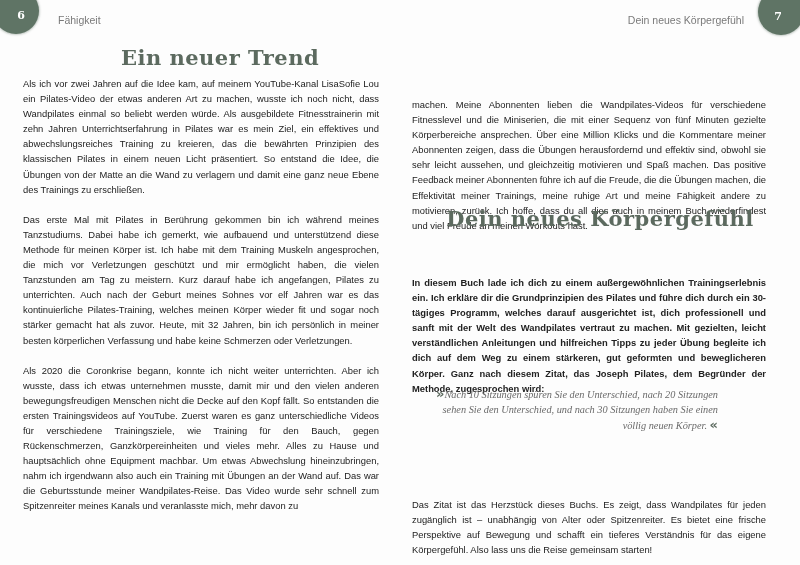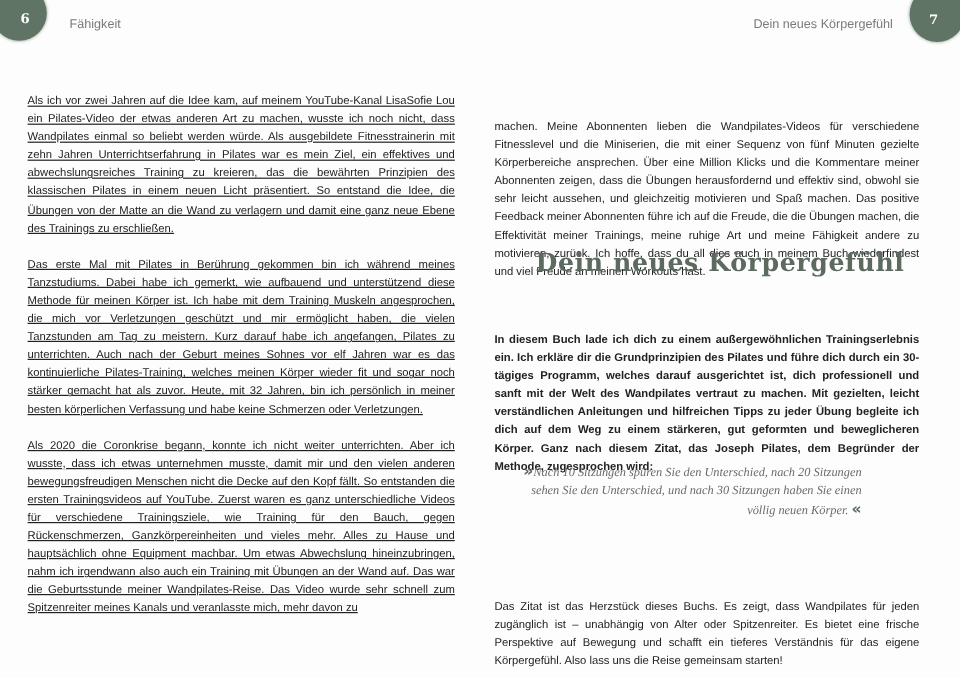--- a/index.html
+++ b/index.html
@@ -67,6 +67,7 @@
       <span>6</span>
     </div>
     <div class="running-head">Fähigkeit</div>
+    <div class="chapter-title">Ein neuer Trend</div>
 
     <div class="body-text" style="top:76px;">
       <p class="para">Als ich vor zwei Jahren auf die Idee kam, auf meinem YouTube-Kanal LisaSofie Lou ein Pilates-Video der etwas anderen Art zu machen, wusste ich noch nicht, dass Wandpilates einmal so beliebt werden würde. Als ausgebildete Fitnesstrainerin mit zehn Jahren Unterrichtserfahrung in Pilates war es mein Ziel, ein effektives und abwechslungsreiches Training zu kreieren, das die bewährten Prinzipien des klassischen Pilates in einem neuen Licht präsentiert. So entstand die Idee, die Übungen von der Matte an die Wand zu verlagern und damit eine ganz neue Ebene des Trainings zu erschließen.</p>

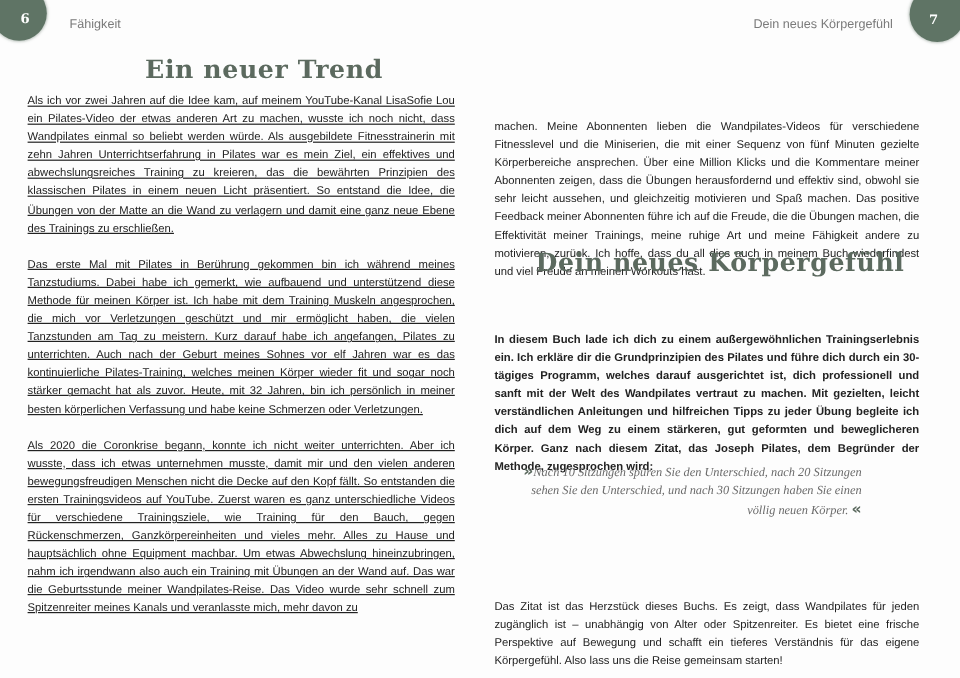--- a/index.html
+++ b/index.html
@@ -43,7 +43,7 @@
     position: absolute; font-size: 9.4px; line-height: 15.1px; color: #222;
     text-align: justify; hyphens: manual;
   }
-  .page-left .body-text { left: 23px; width: 356px; text-decoration: underline; }
+  .page-left .body-text { left: 23px; width: 356px; }
   .page-right .body-text { left: 12px; width: 354px; margin-top: 44px; }
   .para { margin: 0 0 15px 0; }
 

